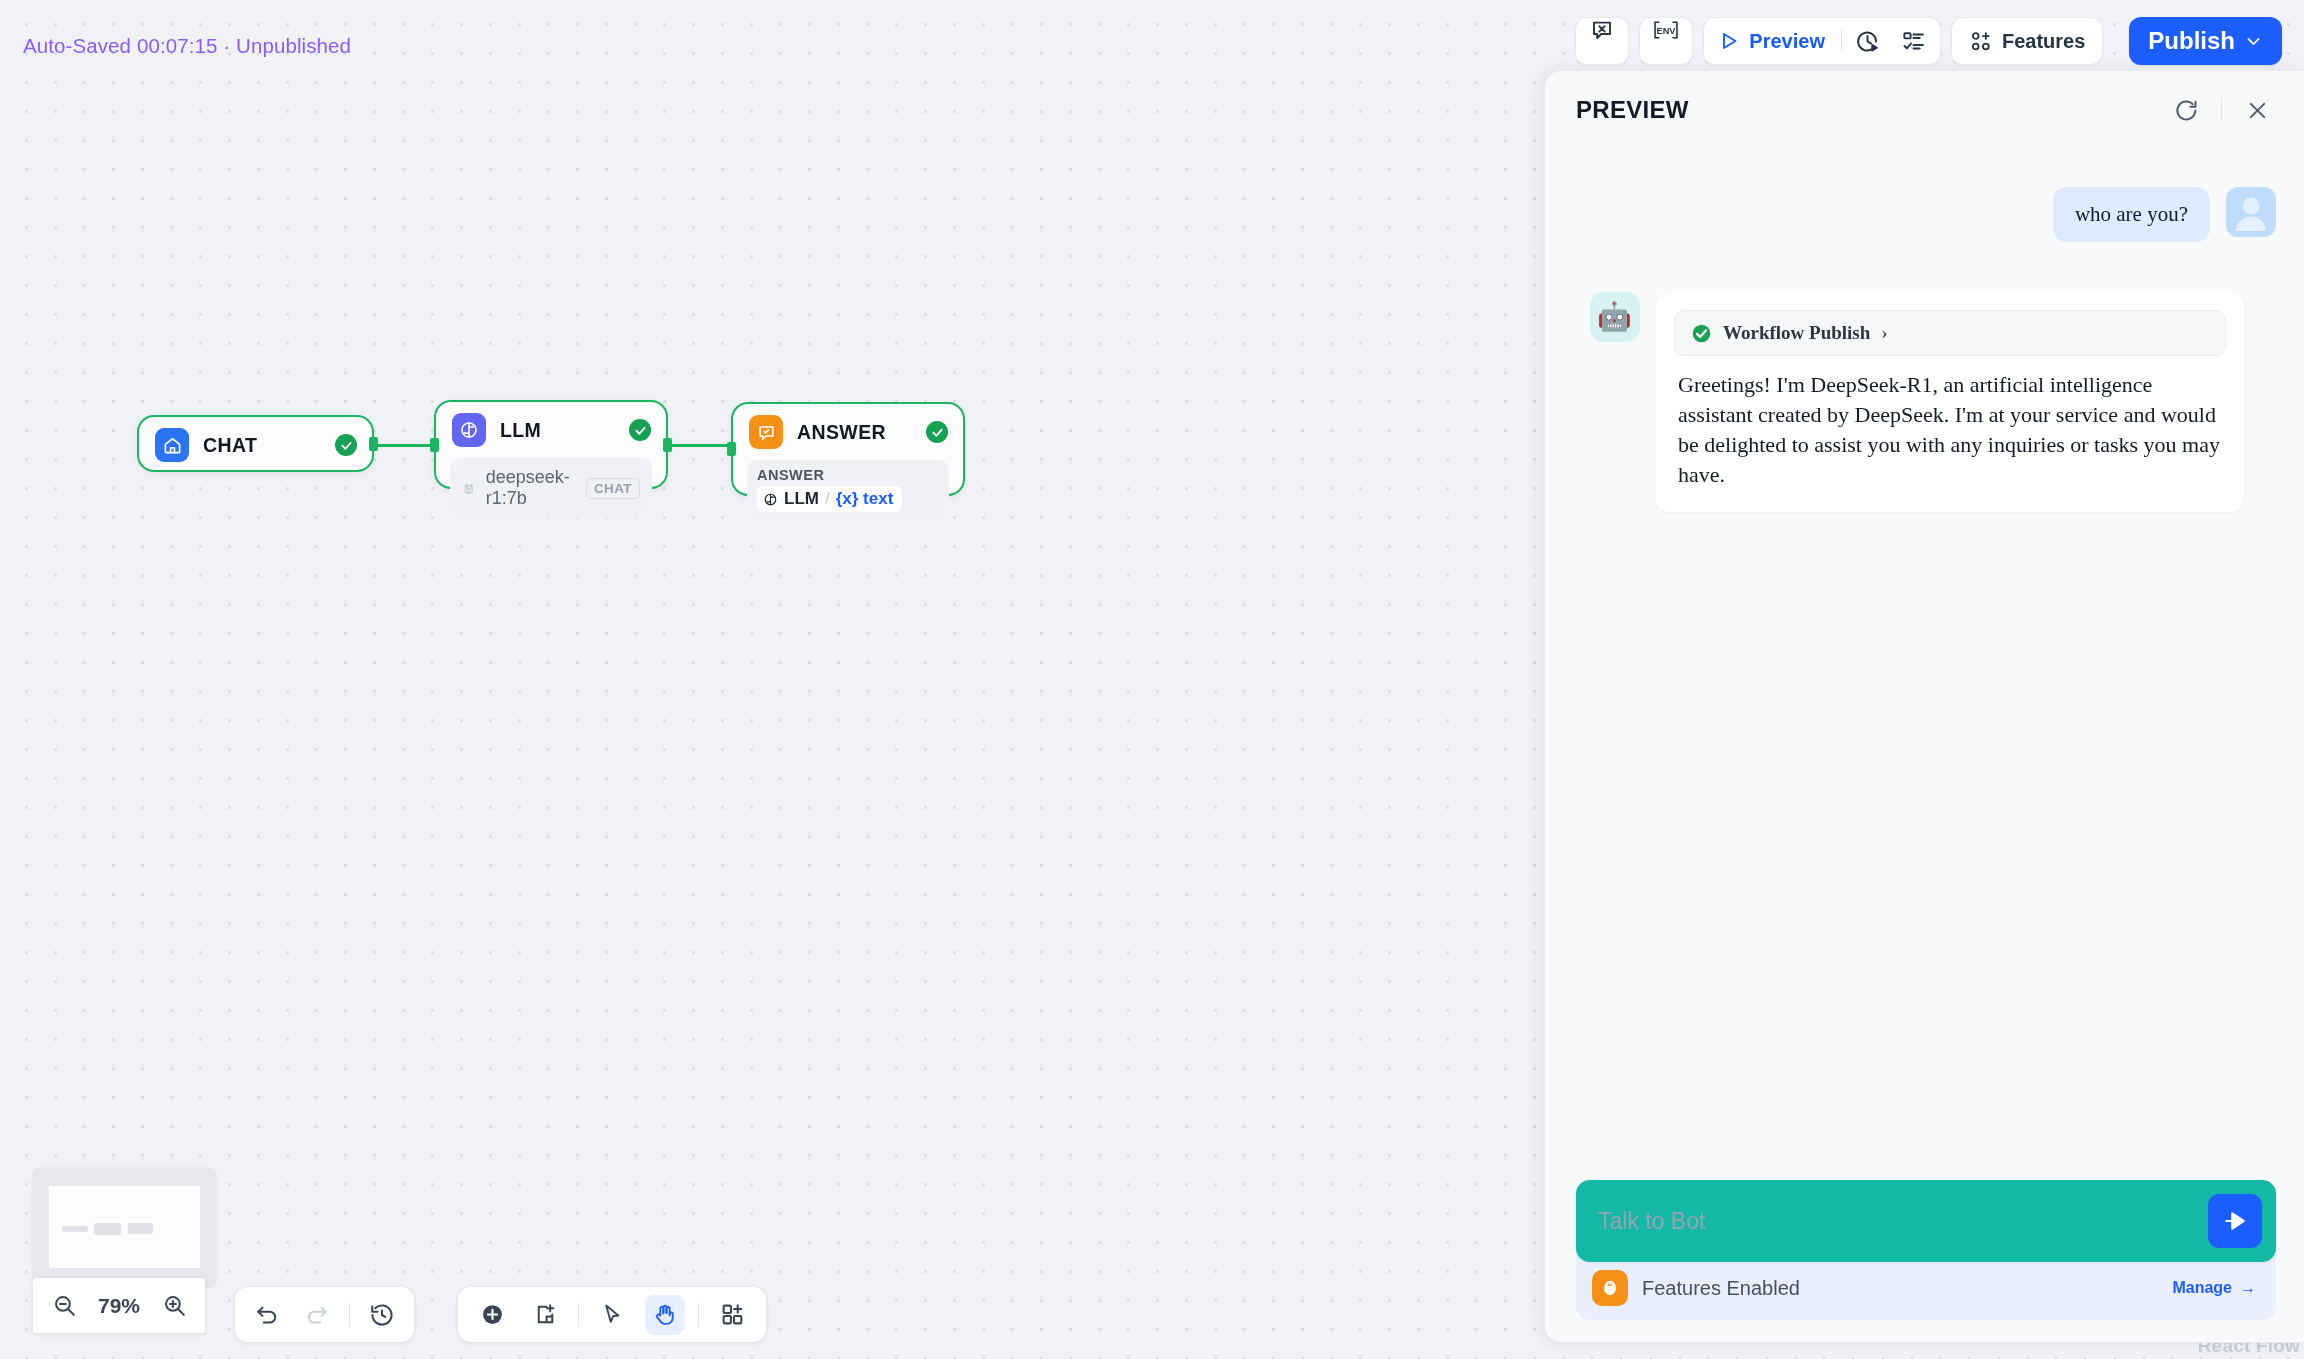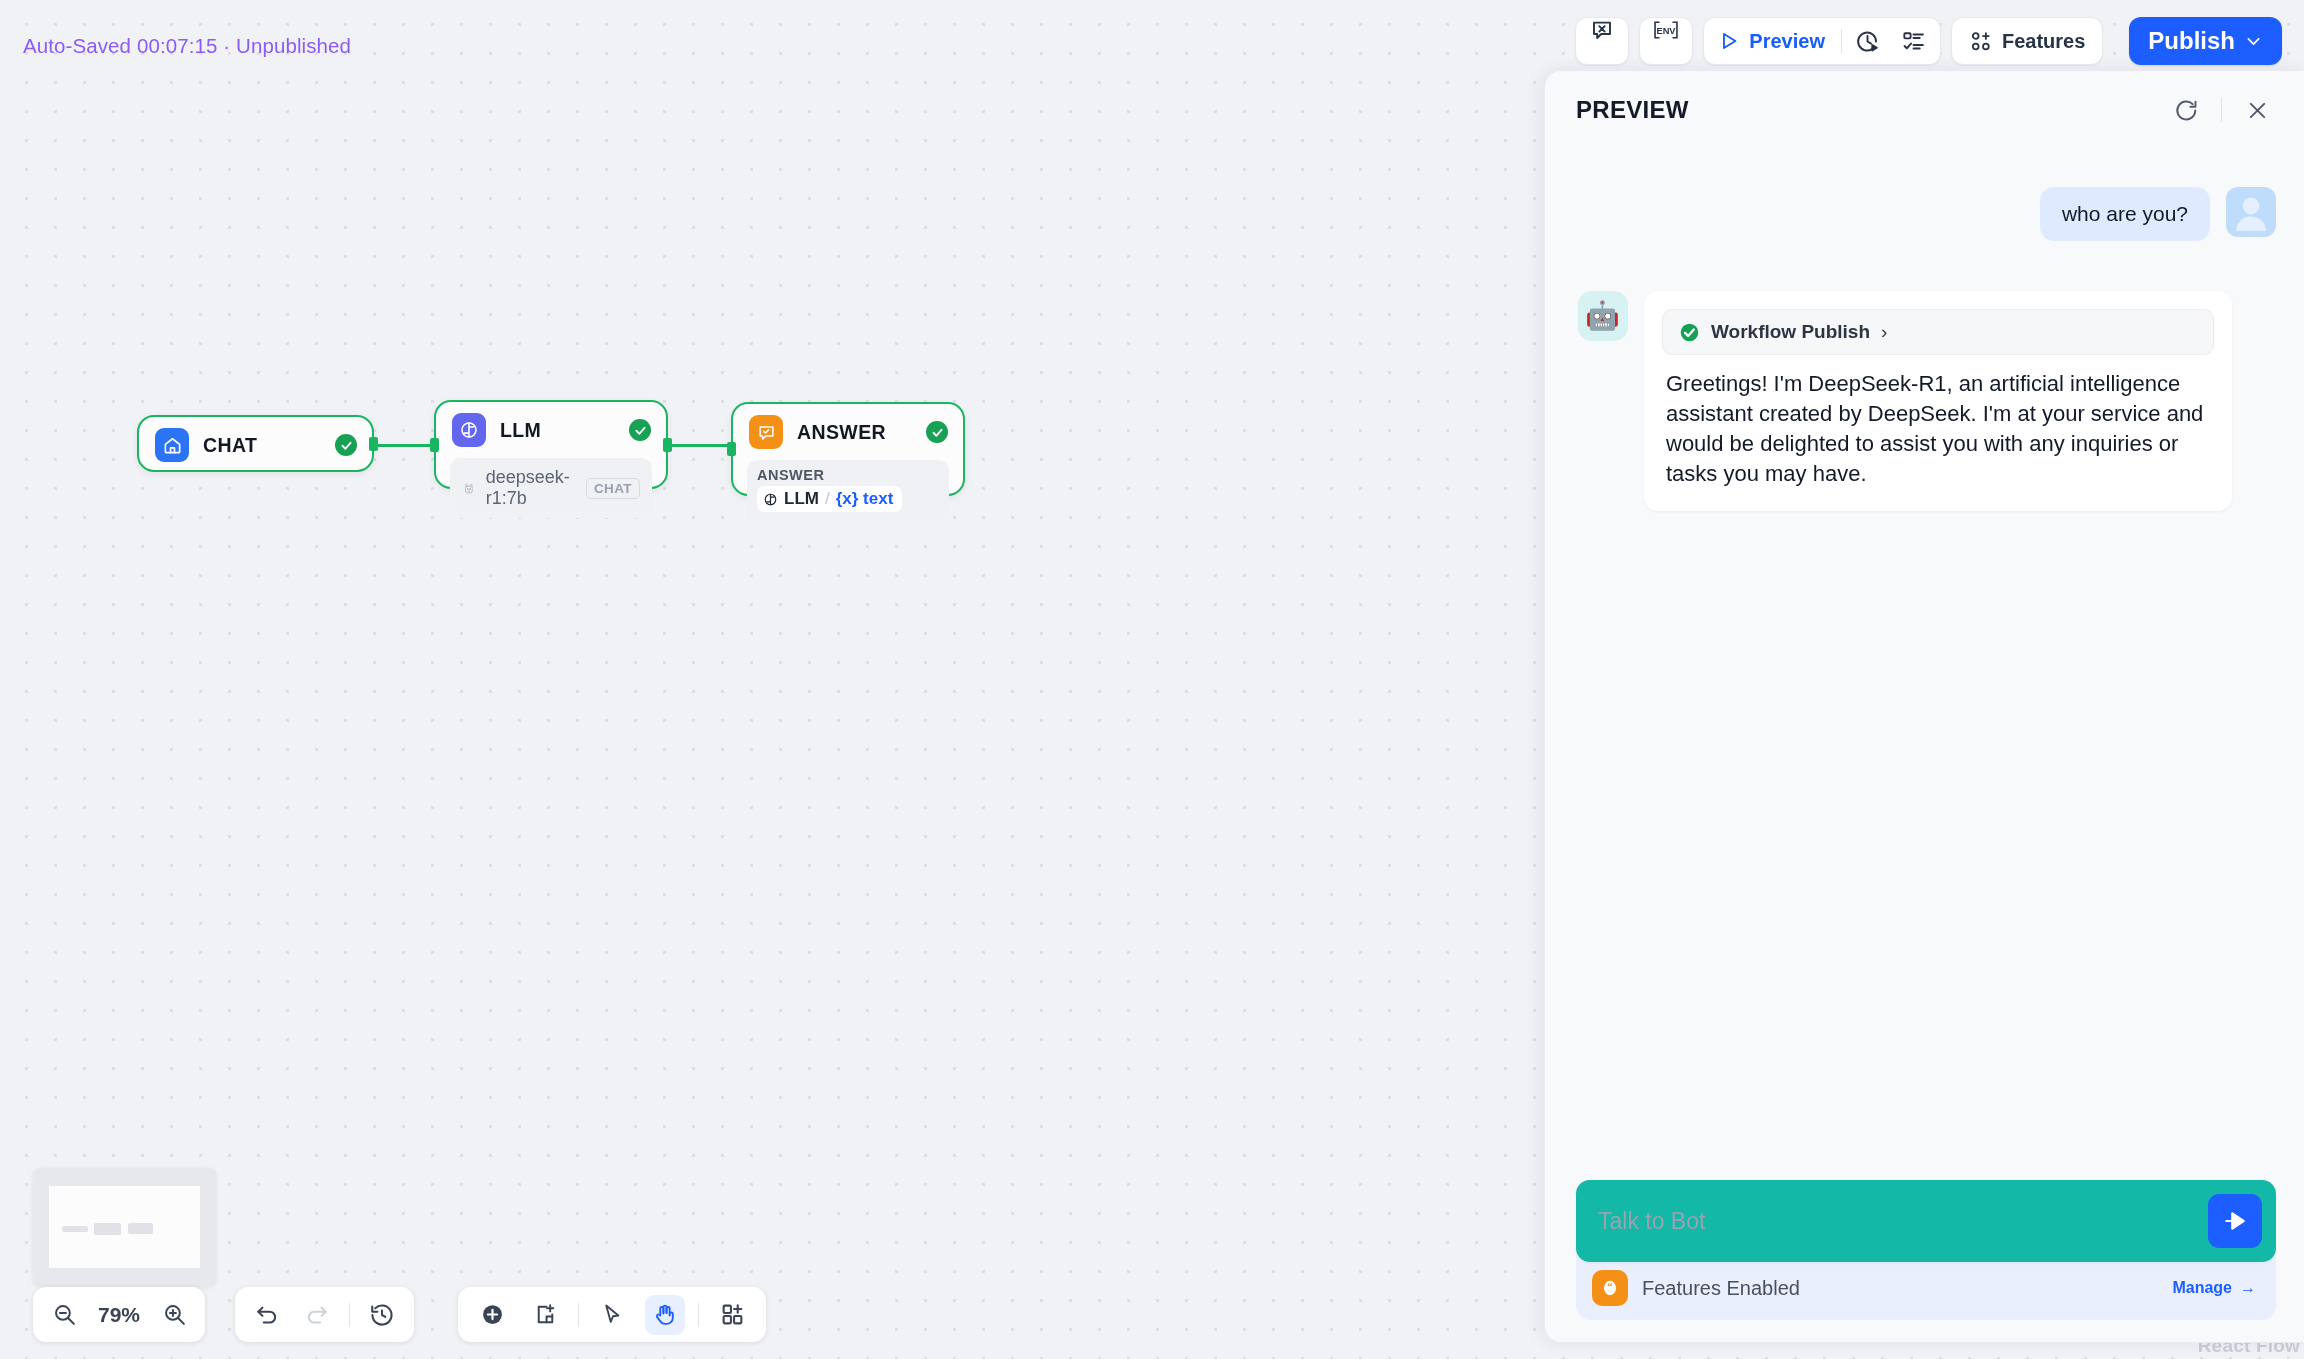--- a/index.html
+++ b/index.html
@@ -166,7 +166,7 @@
   #panel-head .pdiv { width: 1px; height: 24px; background: #dfe2e9; margin: 0 16px; }
   .head-ico { width: 38px; height: 38px; display:flex;align-items:center;justify-content:center; color: #515b6d; cursor: pointer; border-radius: 8px; }
 
-  #chat { flex: 1 1 auto; overflow: hidden; padding: 12px 28px 0 33px; }
+  #chat { flex: 1 1 auto; overflow: hidden; padding: 12px 28px 0 45px; font-family: Liberation Serif, serif; }
 
   .row-user { display: flex; justify-content: flex-end; align-items: flex-start; gap: 16px; margin-top: 26px; }
   .bubble-user {

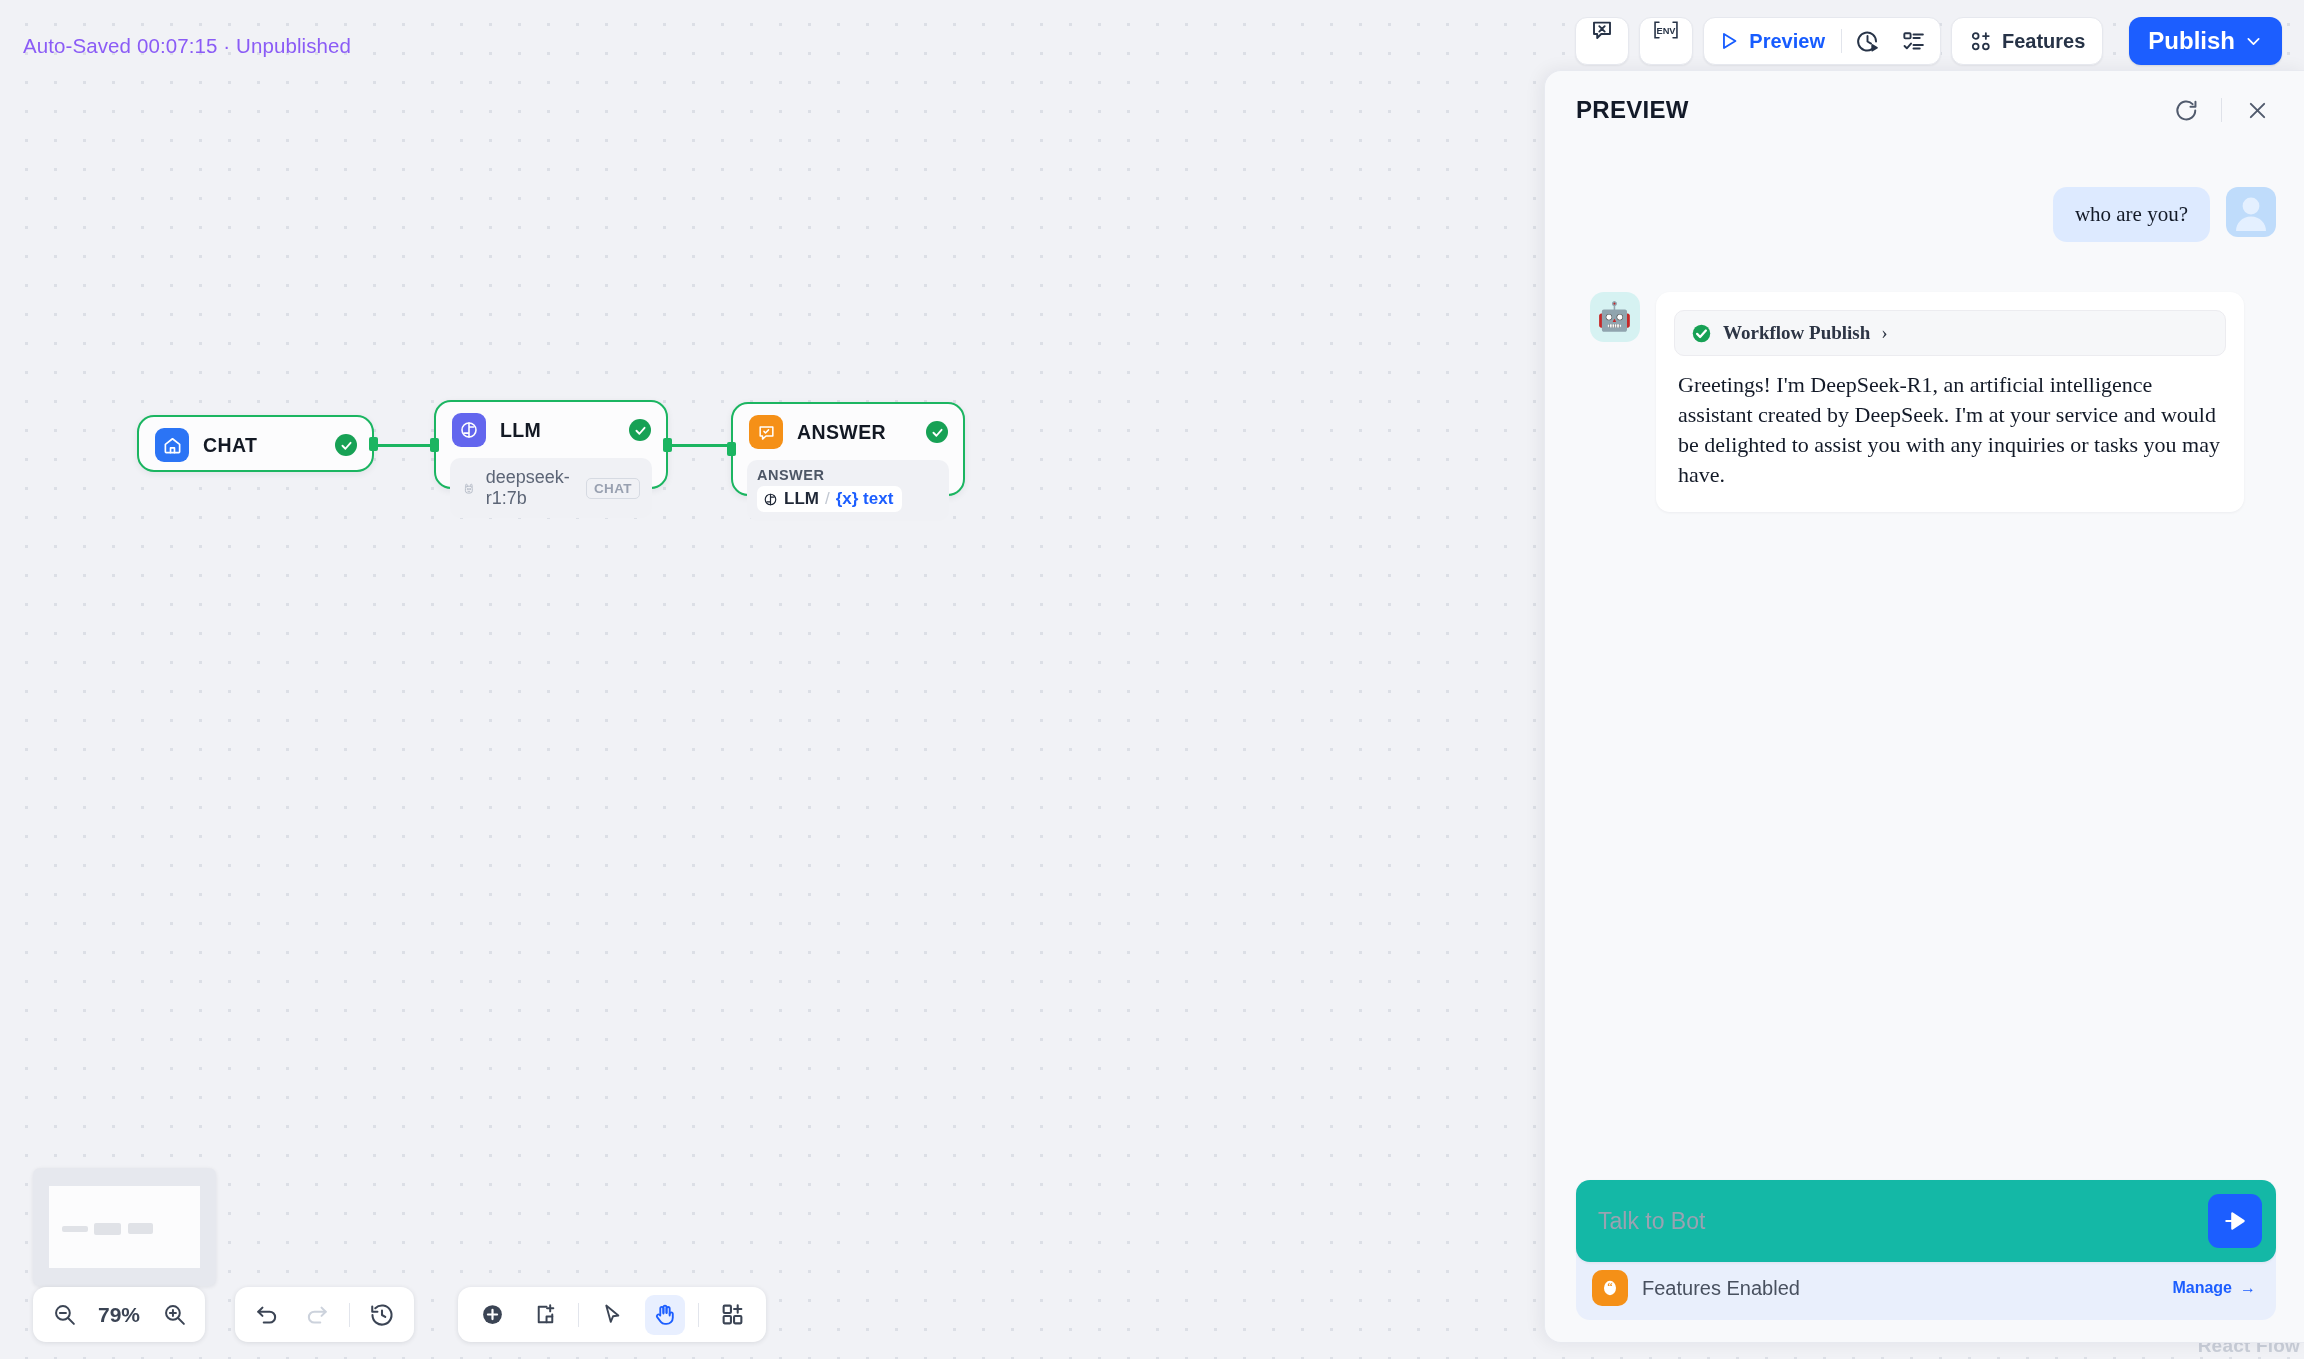--- a/index.html
+++ b/index.html
@@ -120,8 +120,8 @@
   .mm-node { position: absolute; background: #e0e2e7; border-radius: 2px; }
 
   #zoom-pill {
-    position: absolute; left: 33px; bottom: 17px;
-    height: 55px; border-radius: 13px; background: #fff;
+    position: absolute; left: 33px; bottom: 26px;
+    height: 55px; border-radius: 2px; background: #fff;
     box-shadow: 0 1px 5px rgba(16,24,40,.11);
     display: flex; align-items: center; padding: 16px 13px; gap: 10px;
   }

